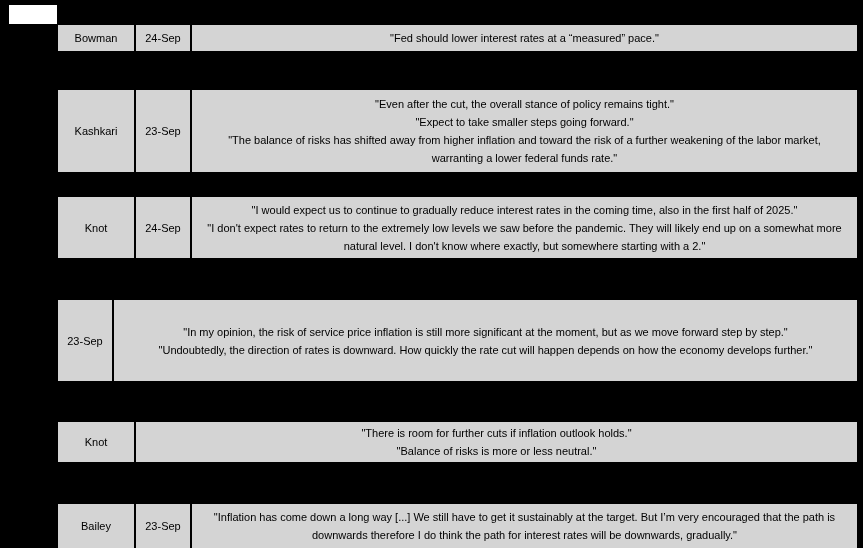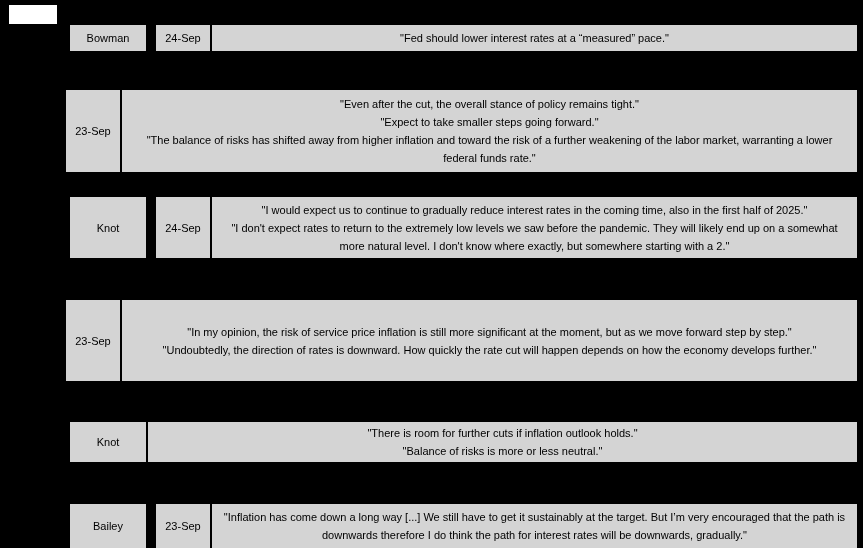--- a/index.html
+++ b/index.html
@@ -38,7 +38,7 @@
     text-align:center;
     box-sizing:border-box;
   }
-  .name{width:76px;flex:0 0 76px;margin-left:12px;}
+  .name{width:76px;flex:0 0 76px;}
   .date{width:54px;flex:0 0 54px;margin-left:8px;}
   .quote{
     flex:1 1 auto;

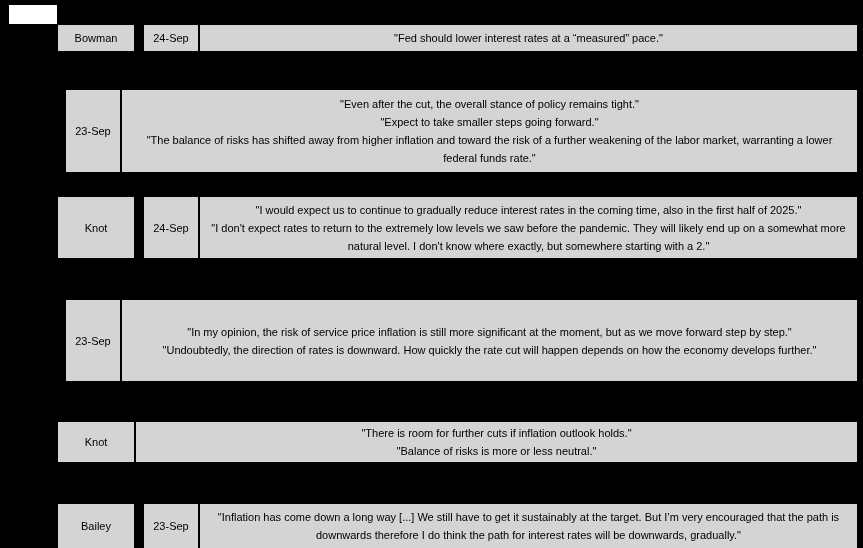--- a/index.html
+++ b/index.html
@@ -39,7 +39,7 @@
     box-sizing:border-box;
   }
   .name{width:76px;flex:0 0 76px;}
-  .date{width:54px;flex:0 0 54px;margin-left:8px;}
+  .date{width:54px;flex:0 0 54px;}
   .quote{
     flex:1 1 auto;
     flex-direction:column;

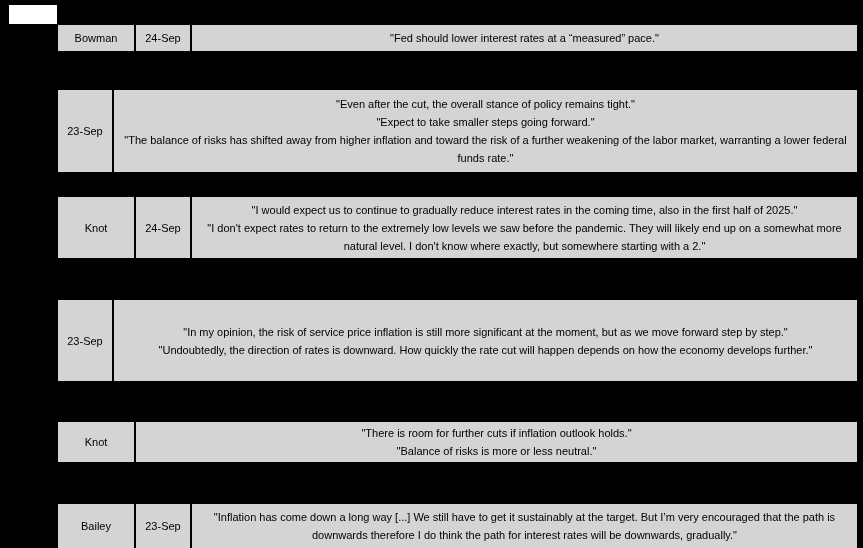--- a/index.html
+++ b/index.html
@@ -70,6 +70,7 @@
   </div>
 
   <div class="row r1">
+    <div class="cell name">Kashkari</div>
     <div class="cell date">23-Sep</div>
     <div class="cell quote">
       <div class="qline">"Even after the cut, the overall stance of policy remains tight."</div>

